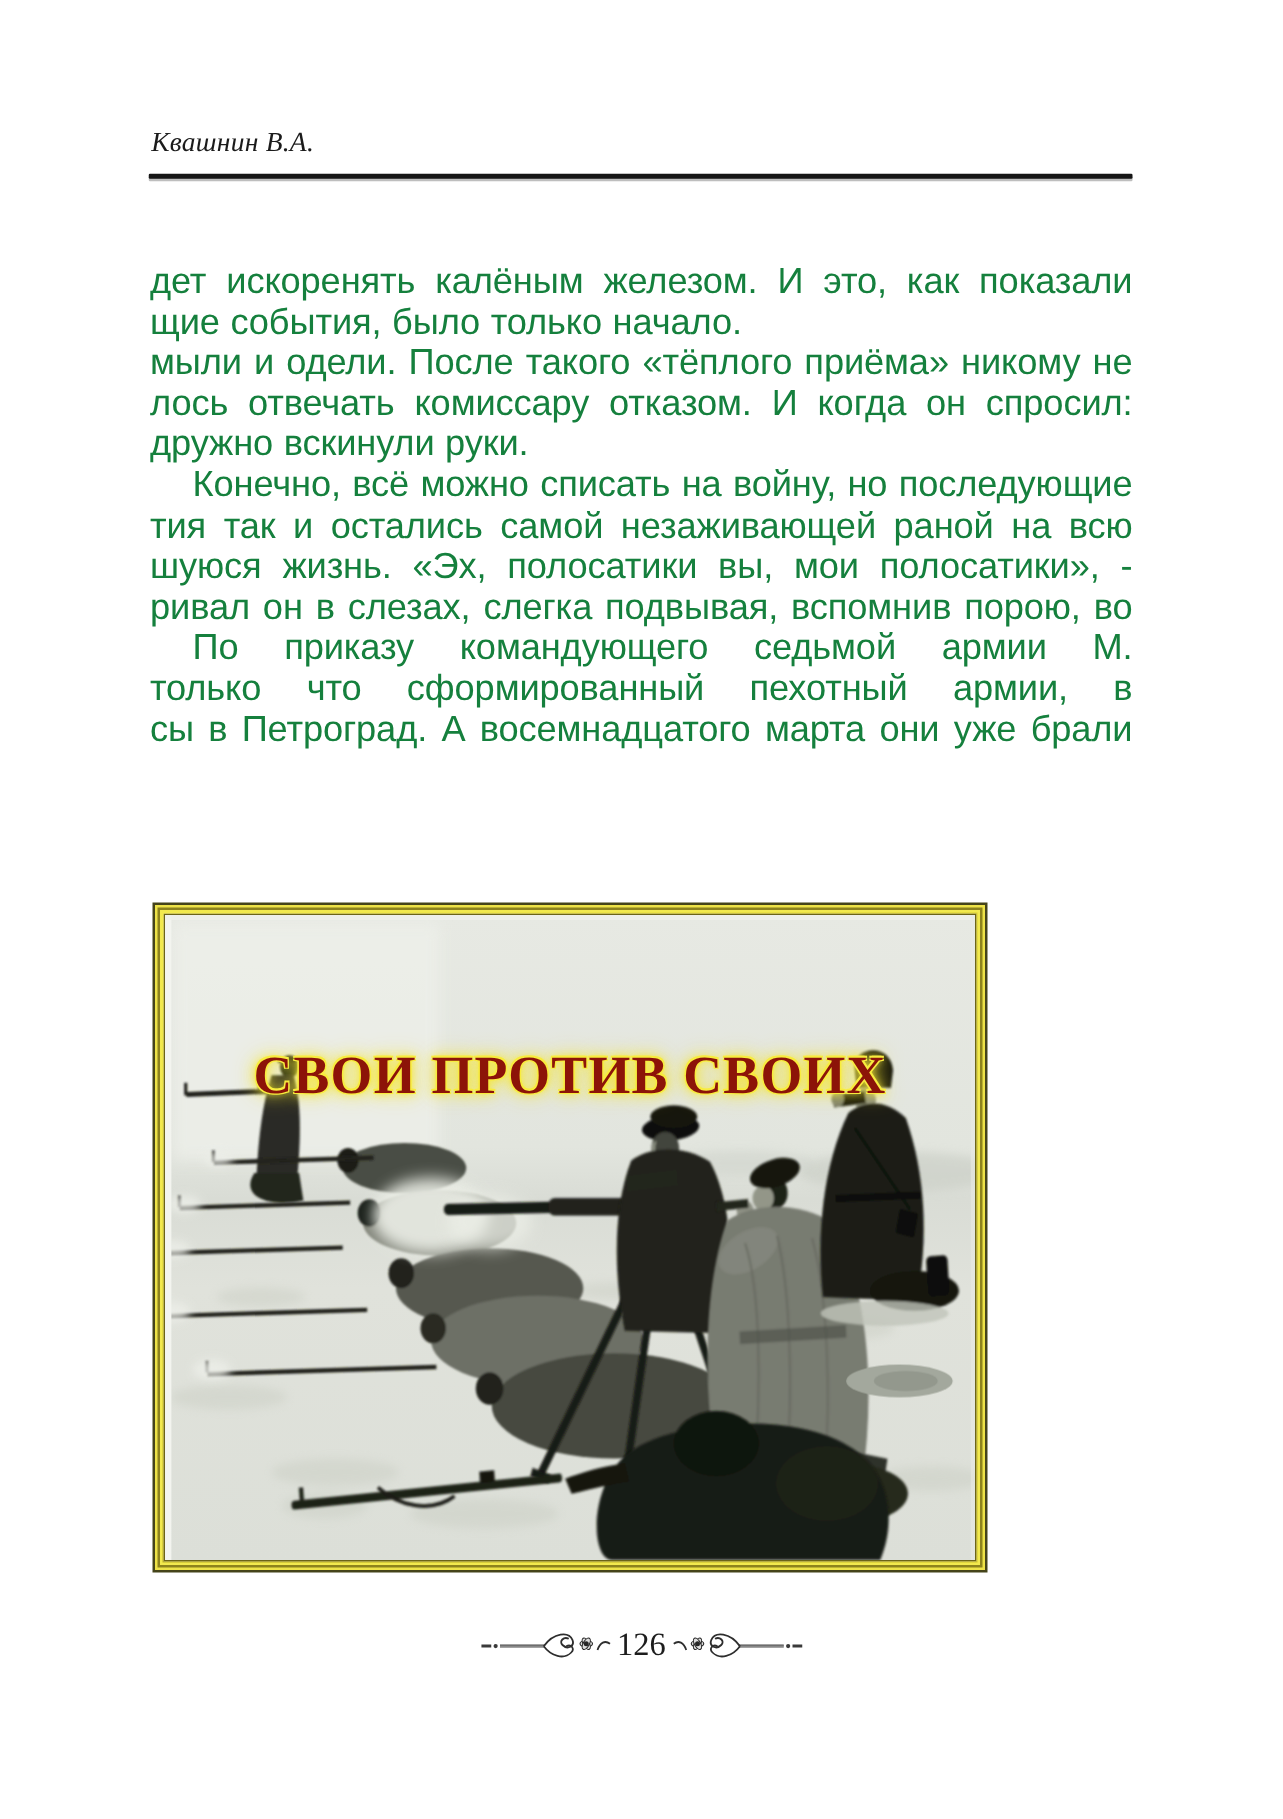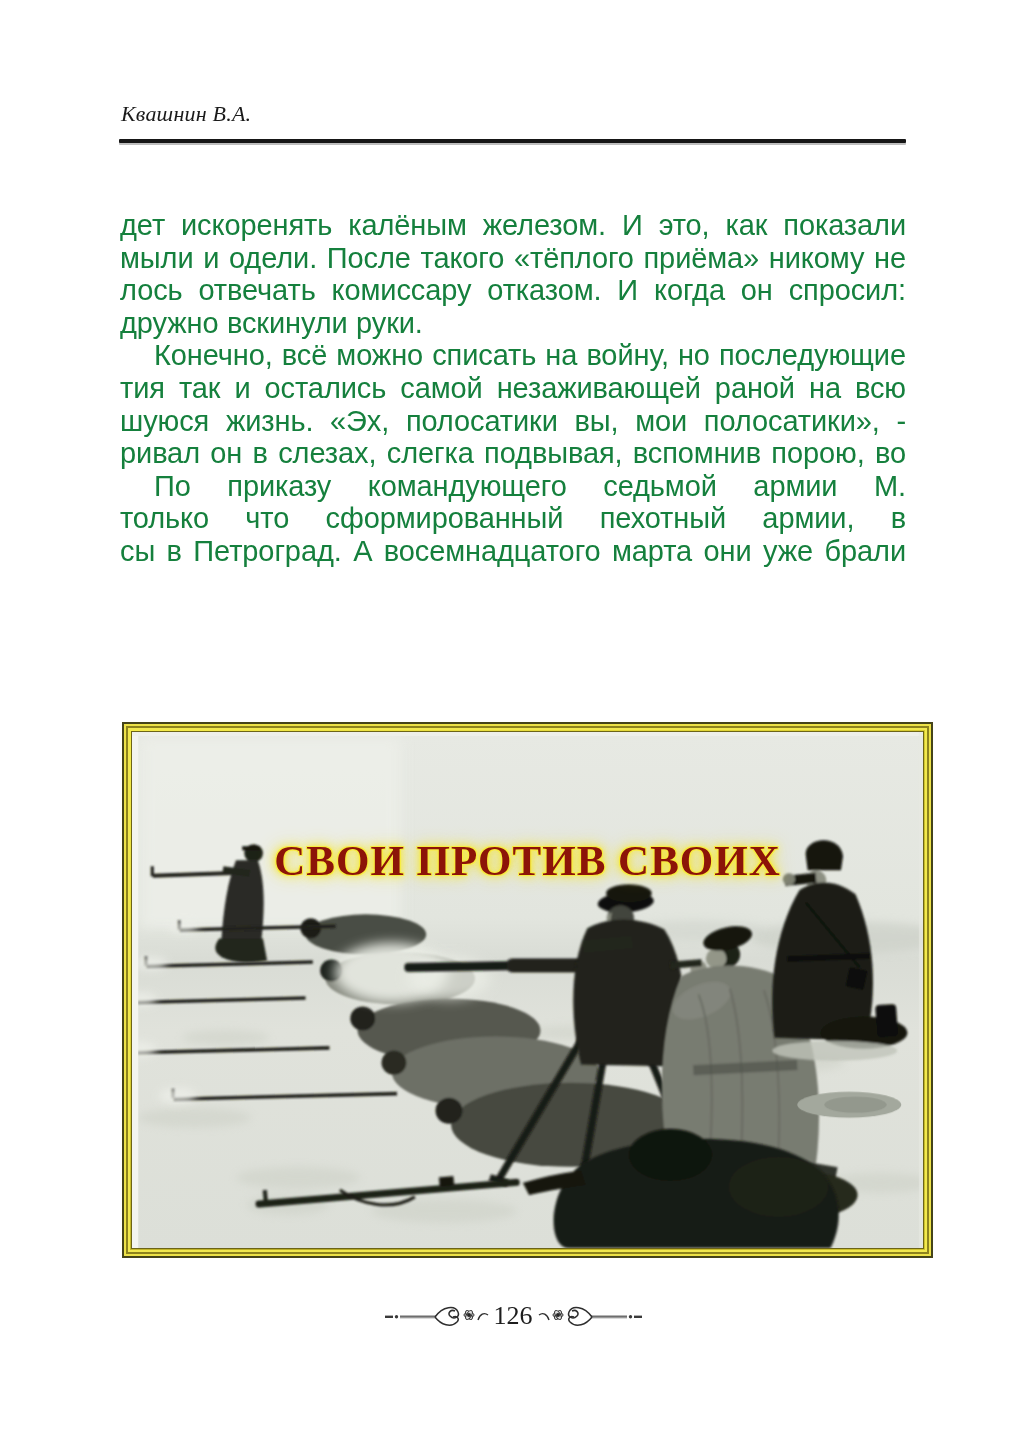--- a/index.html
+++ b/index.html
@@ -92,6 +92,7 @@
   <div class="body-text">
       <div class="para">
         <div class="line">дет искоренять калёным железом. И это, как показали последую-</div>
+        <div class="line last">щие события, было только начало.</div>
       </div>
       <div class="para">
         <div class="line">мыли и одели. После такого «тёплого приёма» никому не хоте-</div>

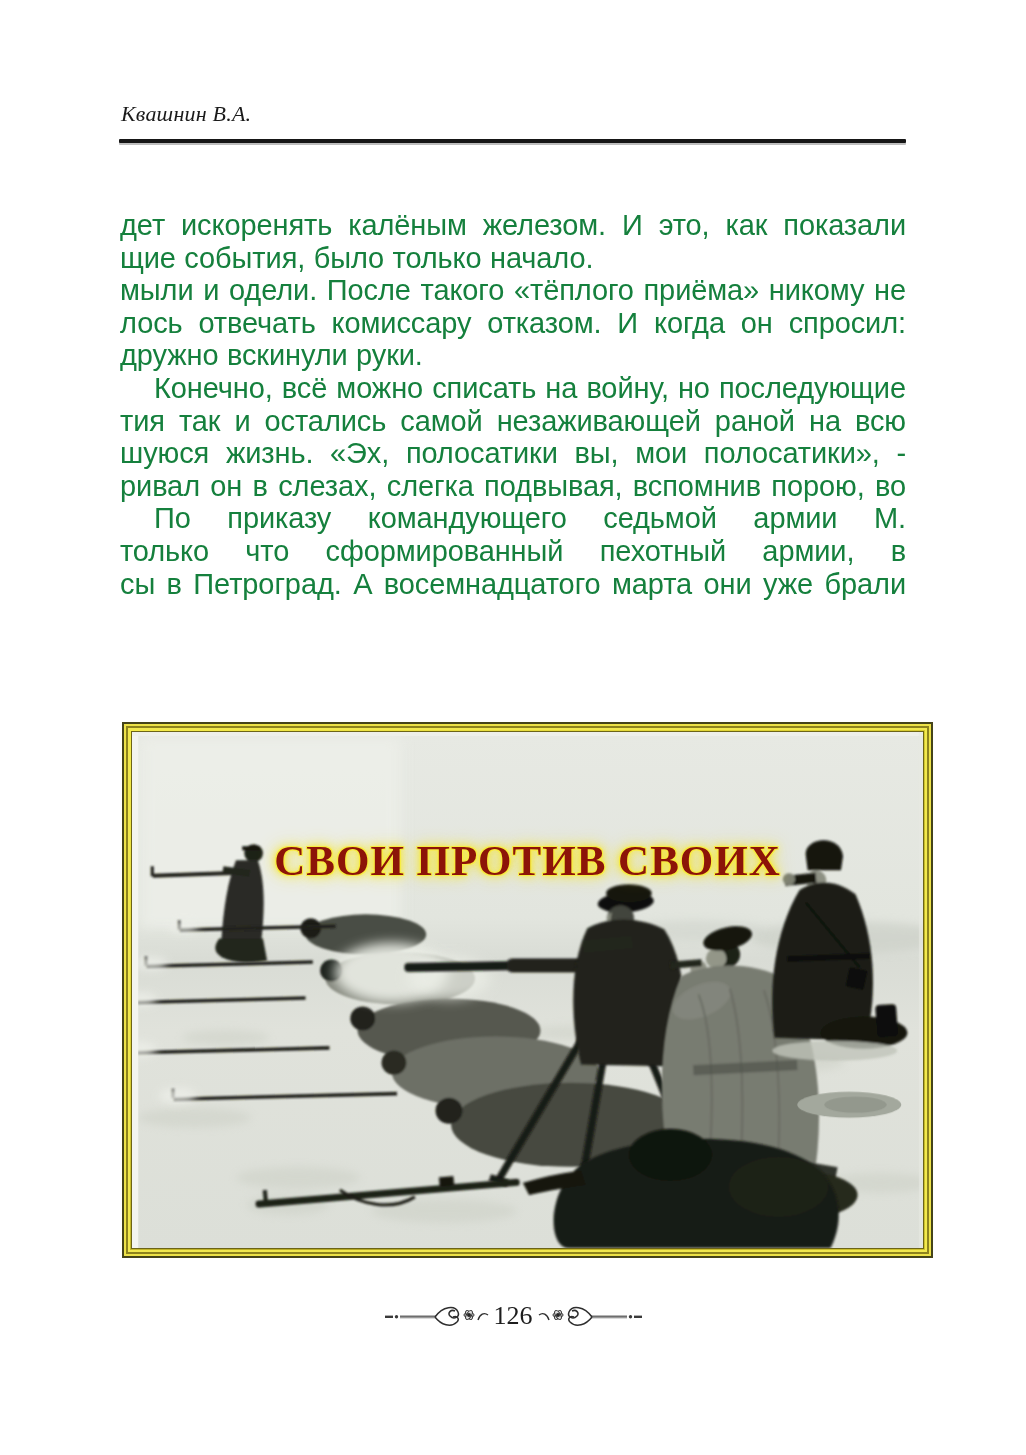--- a/index.html
+++ b/index.html
@@ -39,7 +39,7 @@
   .line.indent{text-indent:34px;}
   
   .photo-frame{
-    position:absolute;left:122px;top:722px;width:811px;height:536px;
+    position:absolute;left:122px;top:722px;width:668px;height:536px;
     box-sizing:border-box;
     background:linear-gradient(155deg,#f5ec4b 0%,#ddd132 35%,#b4a823 70%,#cfc32d 100%);
     border:2px solid #45441a;

